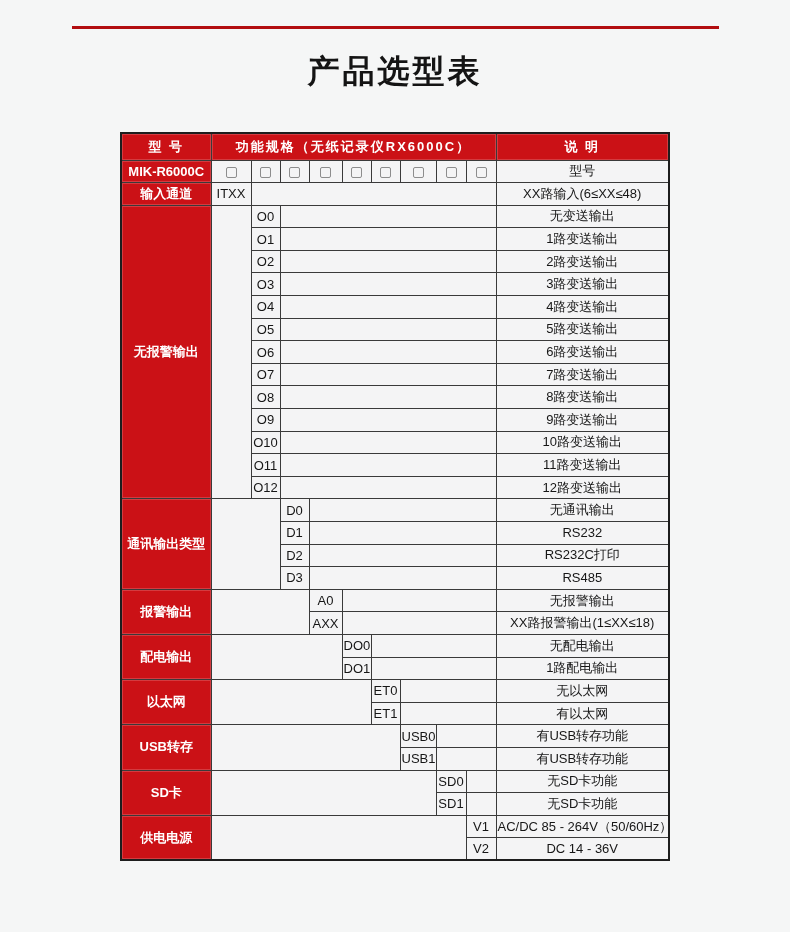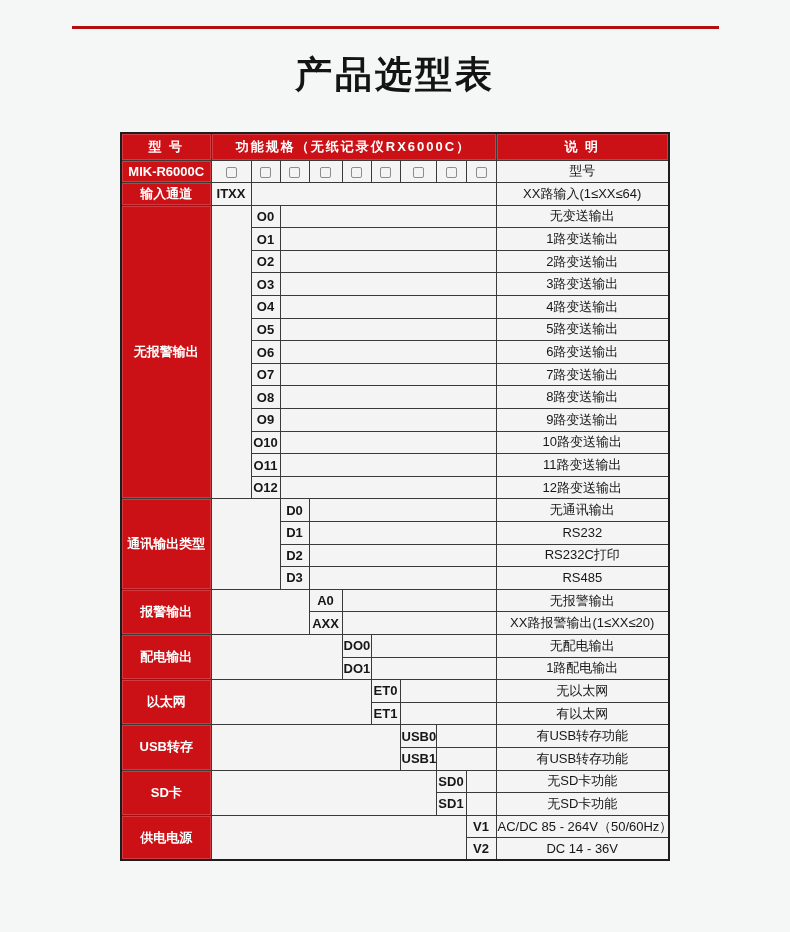--- a/index.html
+++ b/index.html
@@ -17,7 +17,7 @@
   }
   .page-title {
     position:absolute; left:0; top:50px; width:790px;
-    text-align:center; font-size:37px; font-weight:700;
+    text-align:center; font-size:32px; font-weight:700;
     letter-spacing:3px; color:#141414;
   }
   .table-wrap { position:absolute; left:120px; top:132px; }

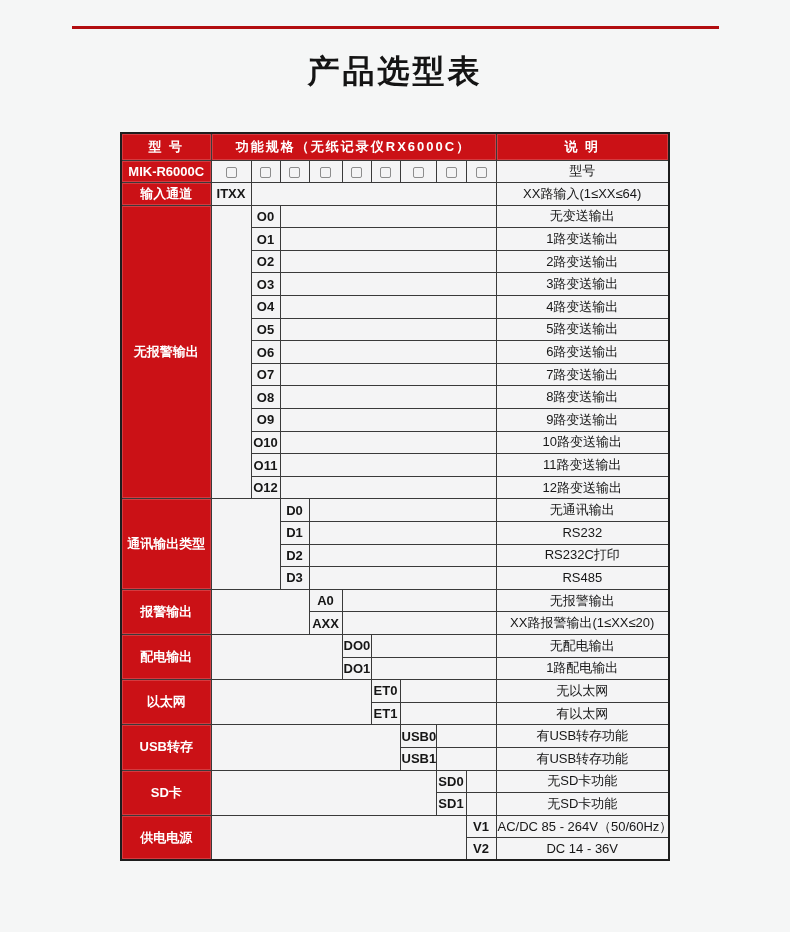--- a/index.html
+++ b/index.html
@@ -39,7 +39,7 @@
     box-shadow:inset 0 0 0 1px rgba(255,255,255,0.18);
   }
   td.hcell { font-size:15px; letter-spacing:2px; }
-  td.code { font-weight:700; color:#161616; }
+  td.code { font-weight:400; color:#161616; }
   td.desc { color:#161616;margin-top:8px; }
   td.cbc  { }
   span.cb {

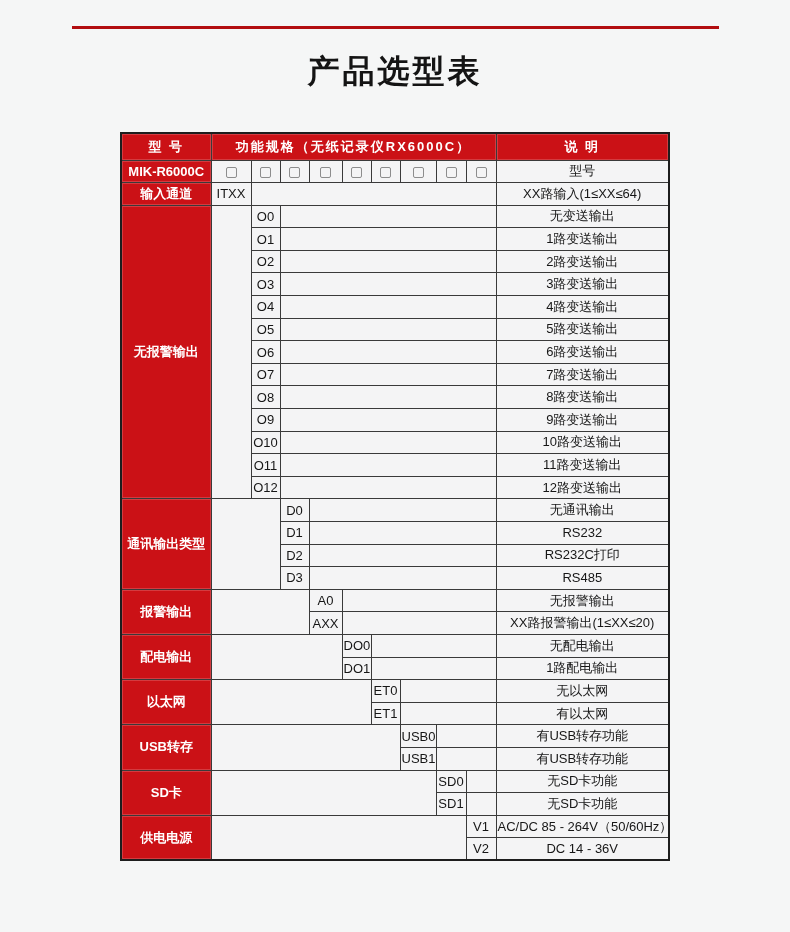--- a/index.html
+++ b/index.html
@@ -95,7 +95,7 @@
     <td class="red">输入通道</td>
     <td class="code">ITXX</td>
     <td colspan="8"></td>
-    <td class="desc">XX路输入(1≤XX≤64)</td>
+    <td class="desc">XX路输入(6≤XX≤48)</td>
   </tr>
 
   <tr class="r">

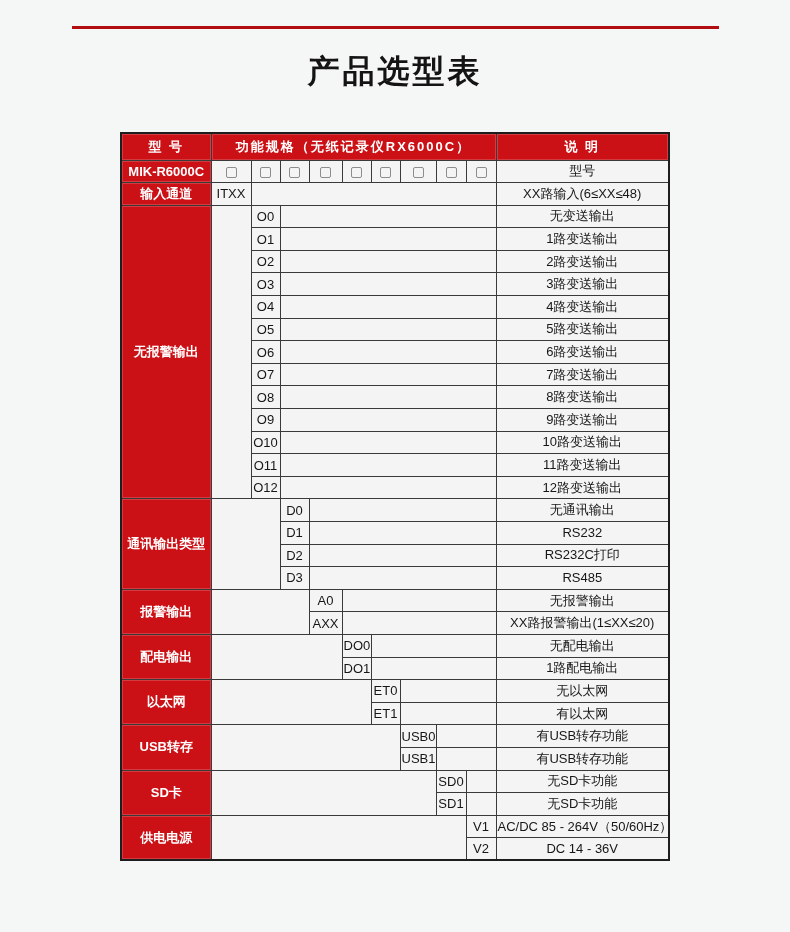--- a/index.html
+++ b/index.html
@@ -199,7 +199,7 @@
   <tr class="r">
           <td class="code">AXX</td>
           <td colspan="5"></td>
-          <td class="desc">XX路报警输出(1≤XX≤20)</td>
+          <td class="desc">XX路报警输出(1≤XX≤18)</td>
         </tr>
 
   <tr class="r">

